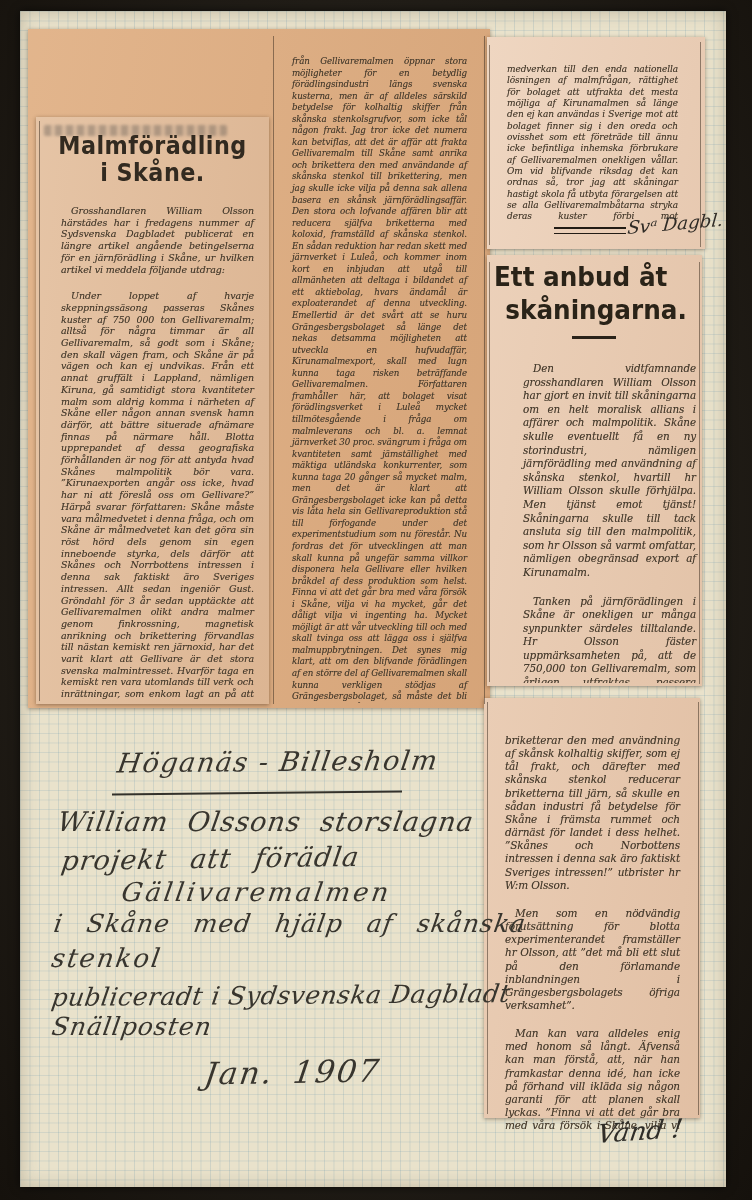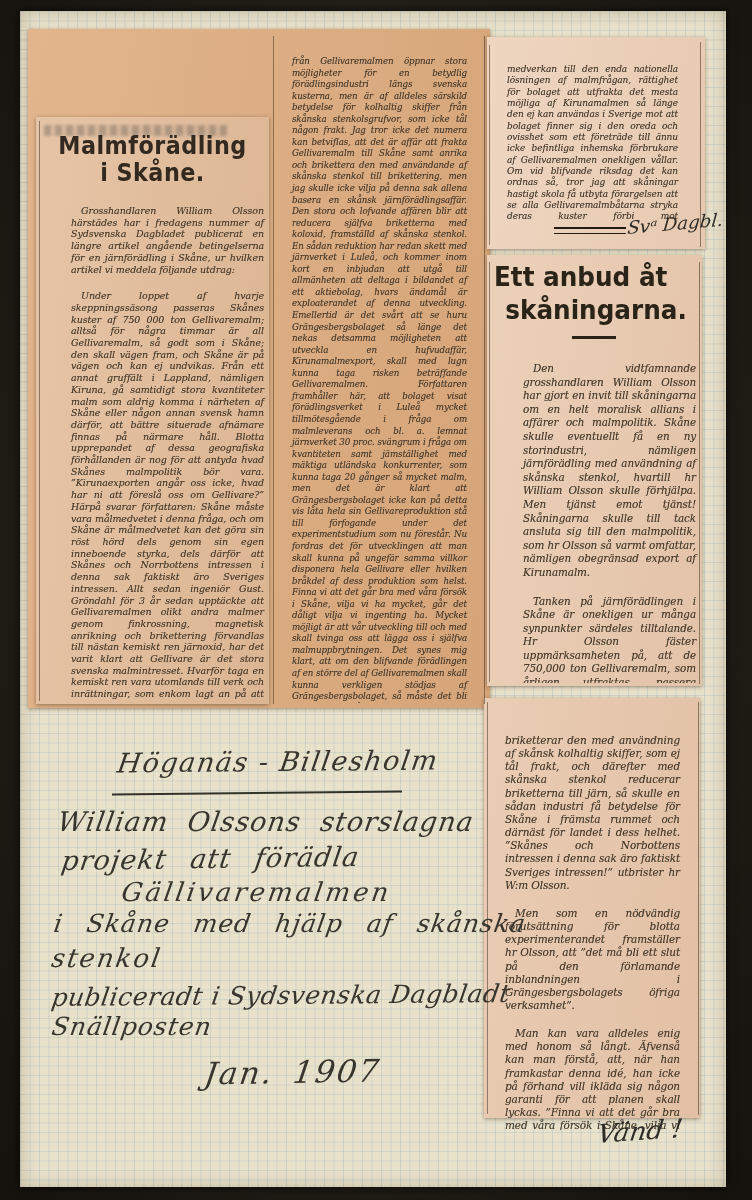--- a/index.html
+++ b/index.html
@@ -35,7 +35,7 @@
          text-shadow:0 0 0.5px rgba(69,58,44,0.5);overflow:hidden;}
   .col p{margin:15px;text-indent:10px;font-style:italic;}
   .col p.cont{text-indent:0;}
-  .col-left{left:56px;top:190px;width:223px;height:510px;font-size:9.5px;line-height:11.7px;letter-spacing:-0.1px;}
+  .col-left{left:46px;top:190px;width:223px;height:510px;font-size:9.5px;line-height:11.7px;letter-spacing:-0.1px;}
   .col-mid{left:277px;top:41px;width:205px;height:662px;font-size:8.7px;line-height:11.55px;letter-spacing:-0.12px;}
   .col-a{left:492px;top:49px;width:201px;height:175px;font-size:9px;line-height:11.35px;letter-spacing:-0.1px;}
   .col-b{left:508px;top:347px;width:203px;height:336px;font-size:10.4px;line-height:13.6px;letter-spacing:-0.1px;}

